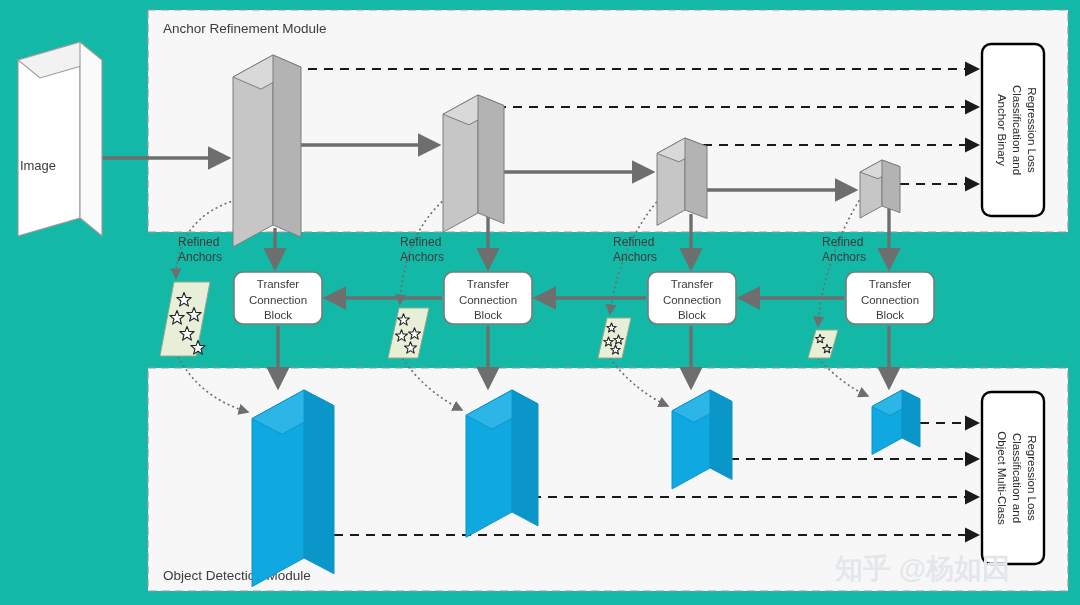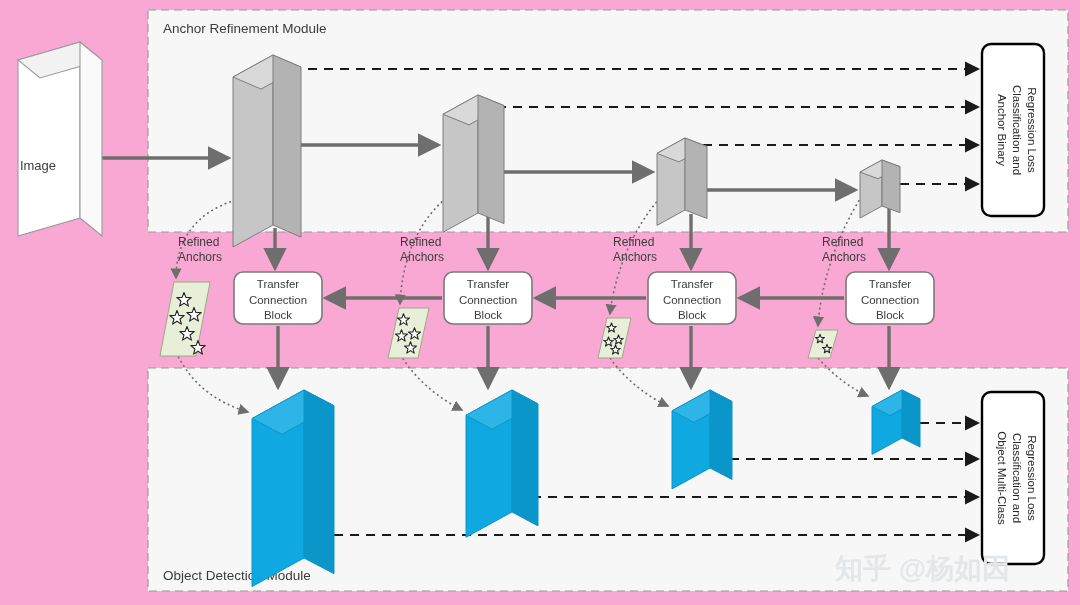--- a/index.html
+++ b/index.html
@@ -5,7 +5,7 @@
   html,body{margin:0;padding:0;background:#ffffff;}
   body{width:1080px;height:605px;overflow:hidden;
        font-family:"Liberation Sans","DejaVu Sans",sans-serif;}
-  #stage{position:relative;width:1080px;height:605px;background:#f9a8d4;text-decoration:underline;}
+  #stage{position:relative;width:1080px;height:605px;background:#14b8a6;text-decoration:underline;}
   svg#diagram{position:absolute;left:0;top:0;width:1080px;height:605px;}
   .lbl{font-family:"Liberation Sans","DejaVu Sans",sans-serif;}
 </style>

